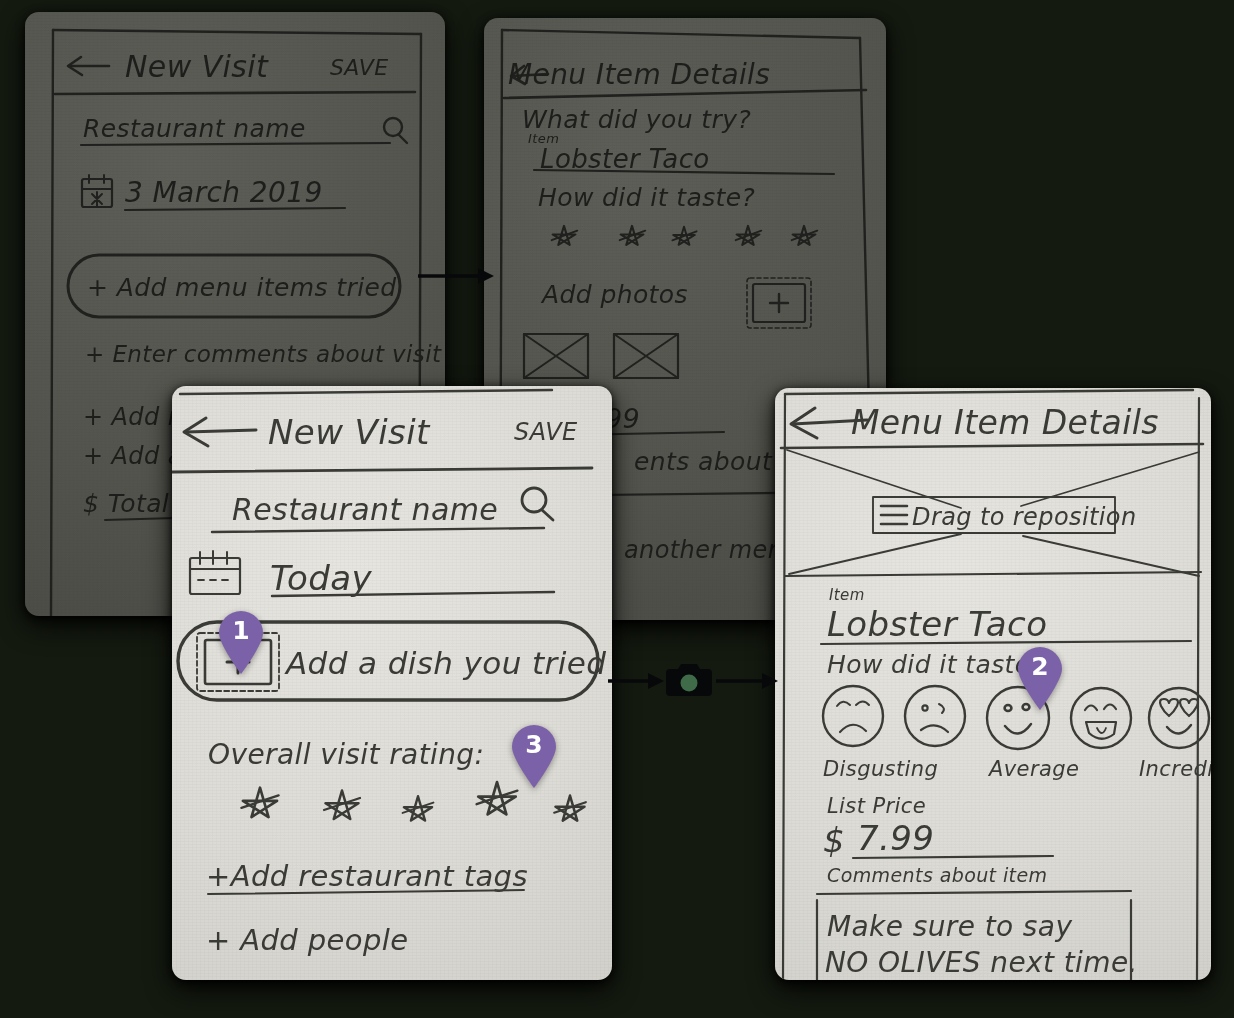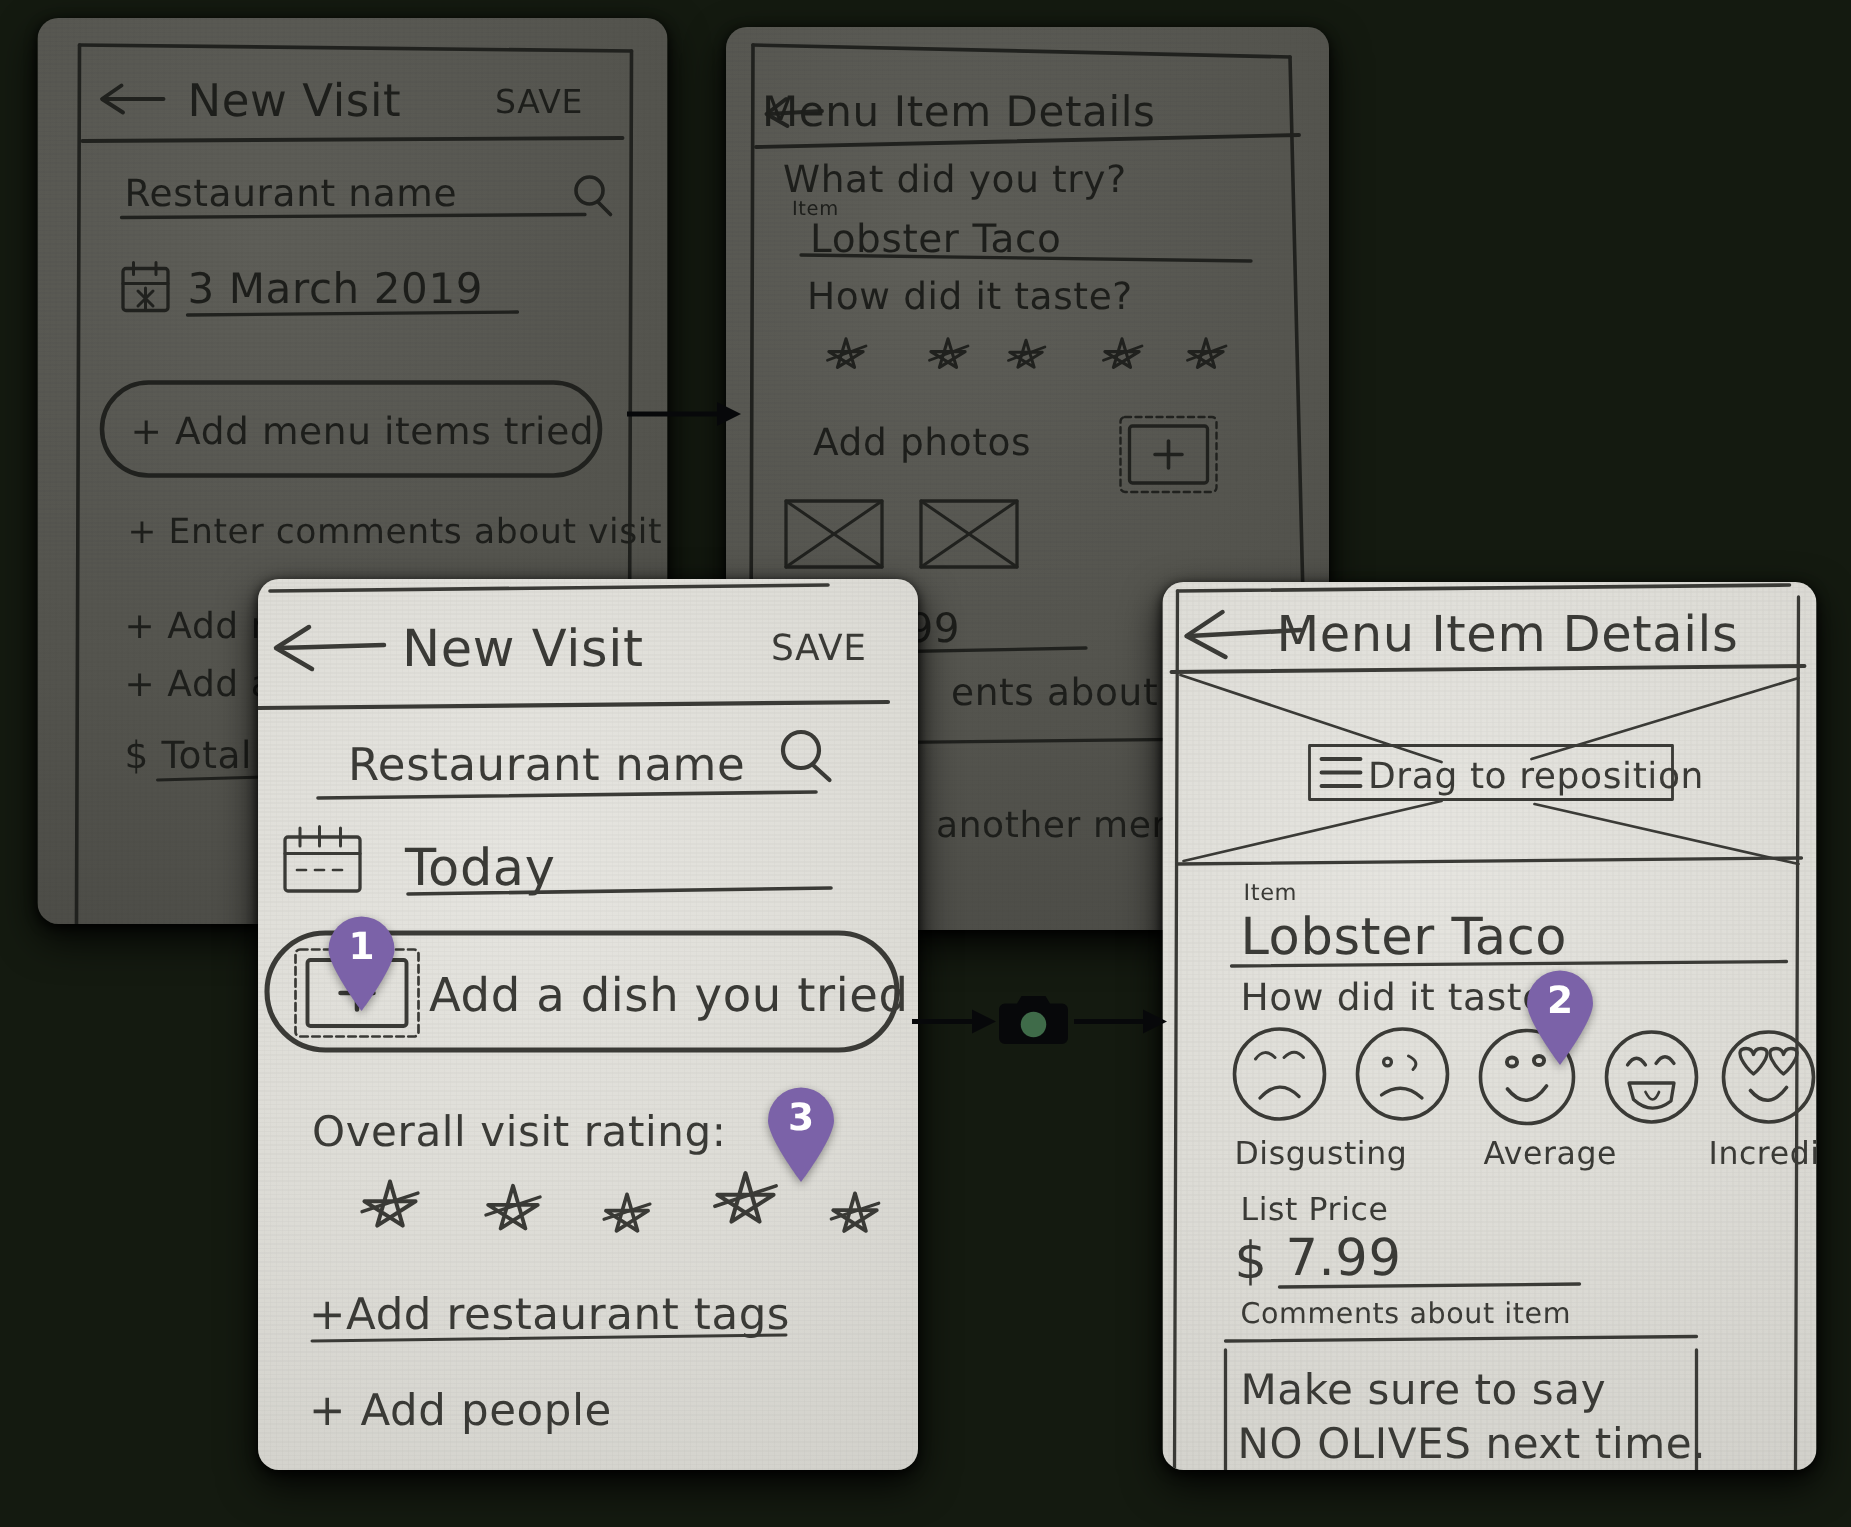--- a/index.html
+++ b/index.html
@@ -17,6 +17,7 @@
     border-radius:14px;
     overflow:hidden;
     box-shadow:0 10px 26px rgba(0,0,0,.85), 0 2px 8px rgba(0,0,0,.9);
+    font-style:italic;
   }
   .panel .paper{
     position:absolute;inset:0;

